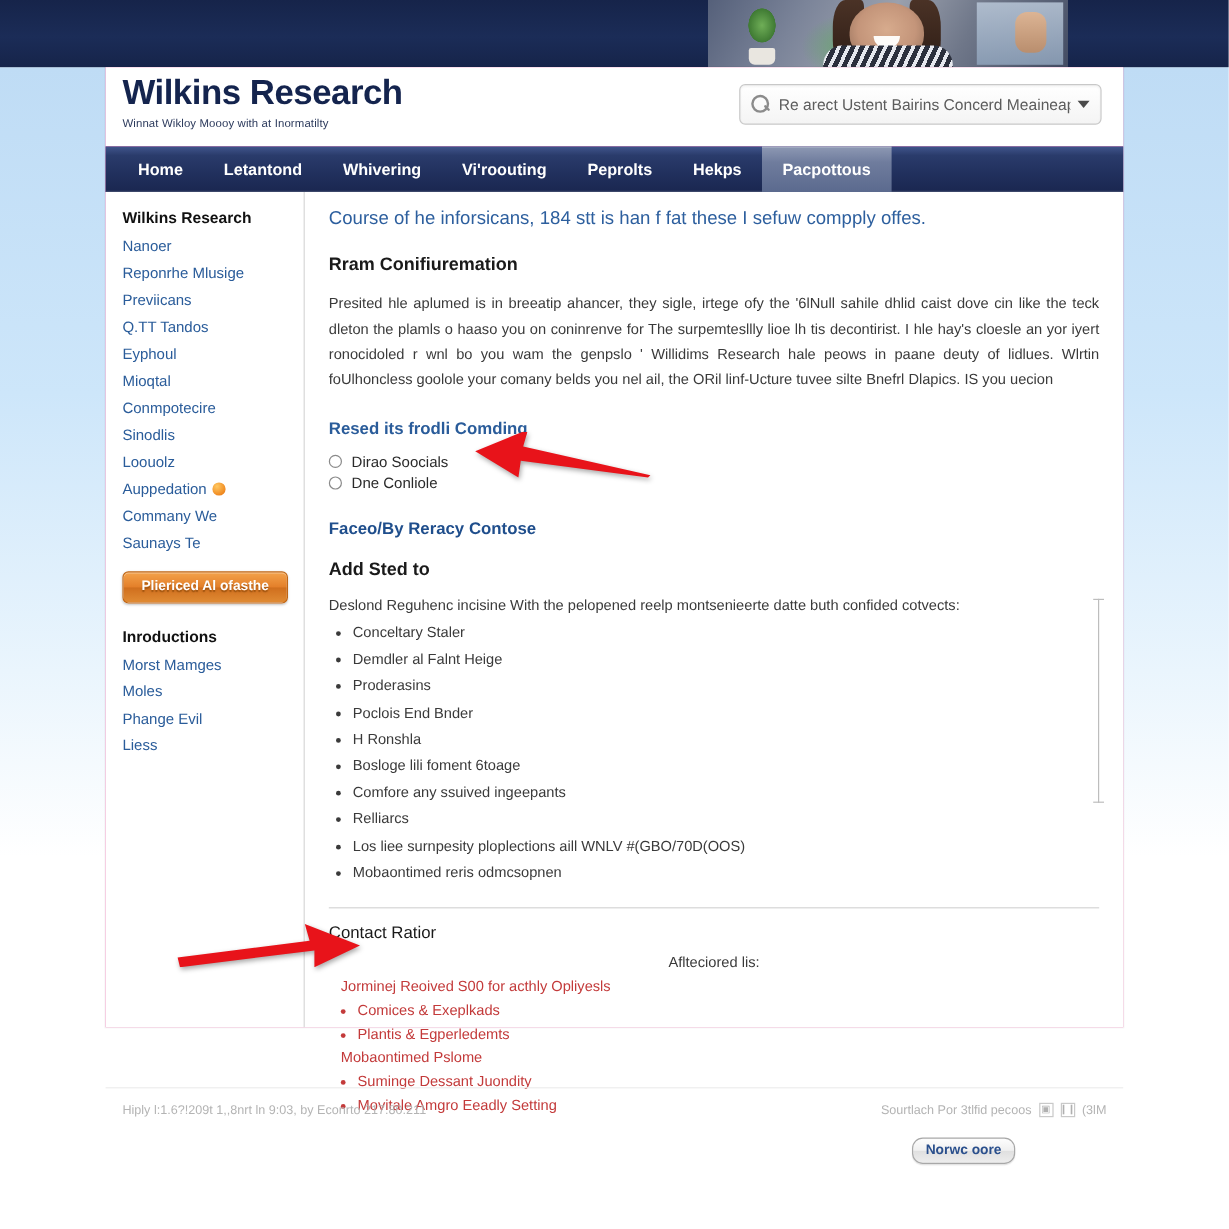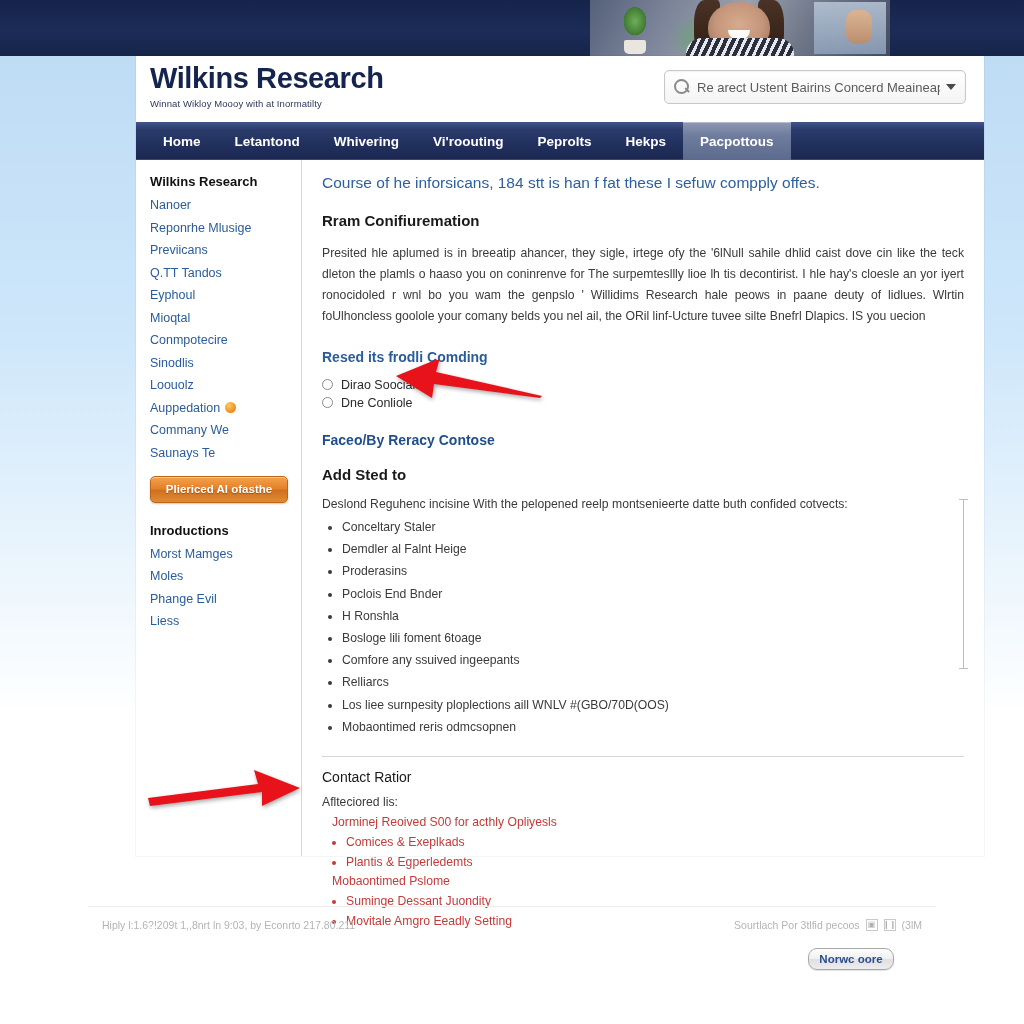--- a/index.html
+++ b/index.html
@@ -93,7 +93,6 @@
     width: 848px; height: 800px;
     background: #ec4899;
     box-shadow: 0 0 0 1px rgba(0,0,0,0.04);
-    margin-left: 48px;
   }
 
   

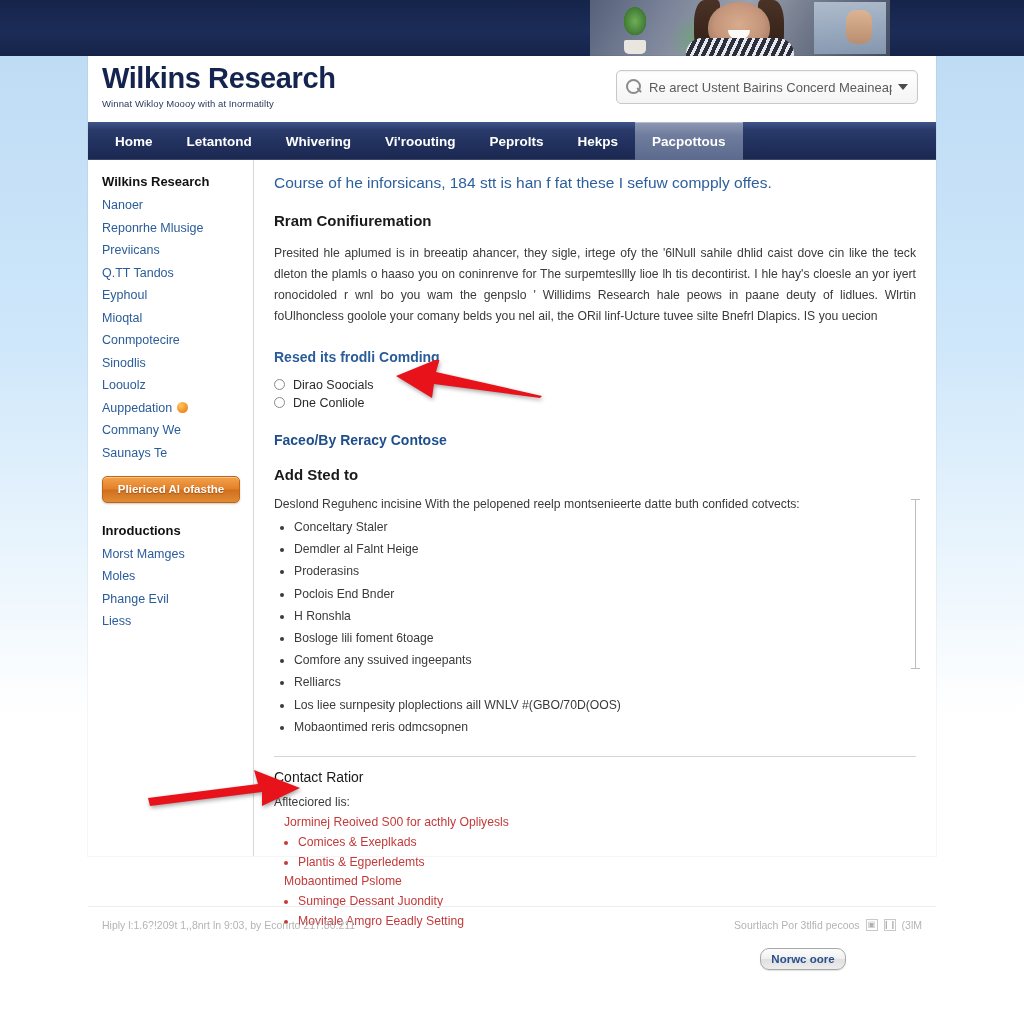--- a/index.html
+++ b/index.html
@@ -312,6 +312,7 @@
     font-size: 12.2px; color: #3a3a3a;
     filter: blur(0.55px);
     margin-bottom: 4px;
+    text-align: center;
   }
   .red-line {
     font-size: 12.2px; color: #c33a3a;

